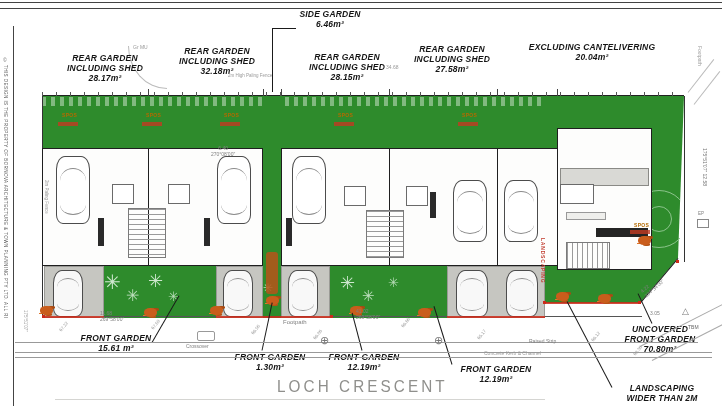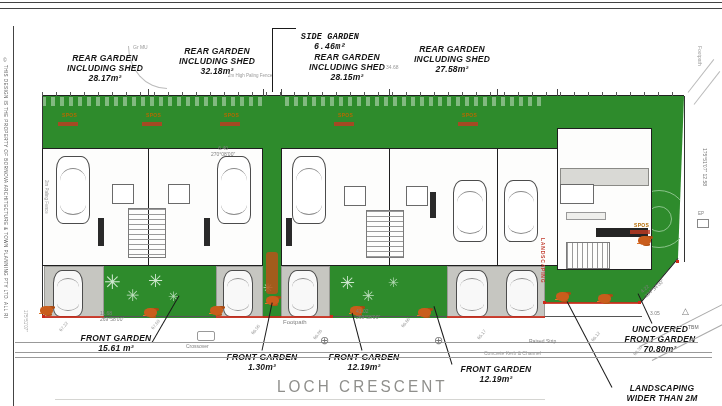--- a/index.html
+++ b/index.html
@@ -162,7 +162,7 @@
     <div>INCLUDING SHED</div>
     <div>32.18m²</div>
   </div>
-  <div class="ann" style="left:330px;top:32px;transform:translateX(-50%);font-family:Liberation Mono, monospace;">
+  <div class="ann" style="left:330px;top:9px;transform:translateX(-50%);">
     <div>SIDE GARDEN</div>
     <div>6.46m²</div>
   </div>

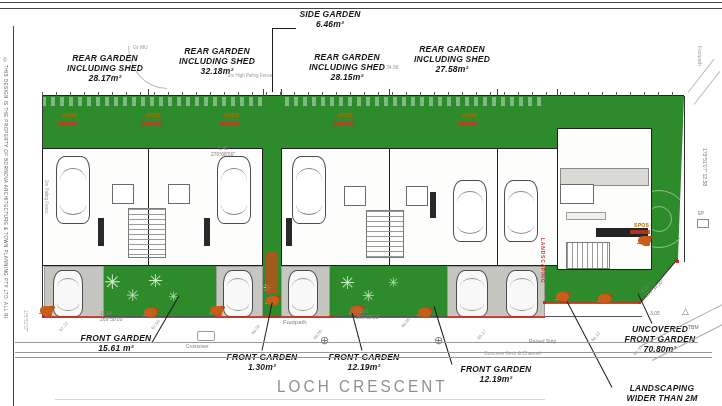--- a/index.html
+++ b/index.html
@@ -177,6 +177,7 @@
     <div>27.58m²</div>
   </div>
   <div class="ann" style="left:592px;top:42px;transform:translateX(-50%);">
+    <div>EXCLUDING CANTELIVERING</div>
   </div>
 
   <div class="abs bline" style="left:272px;top:28px;width:24px;height:1px;background:#1a1a1a;"></div>

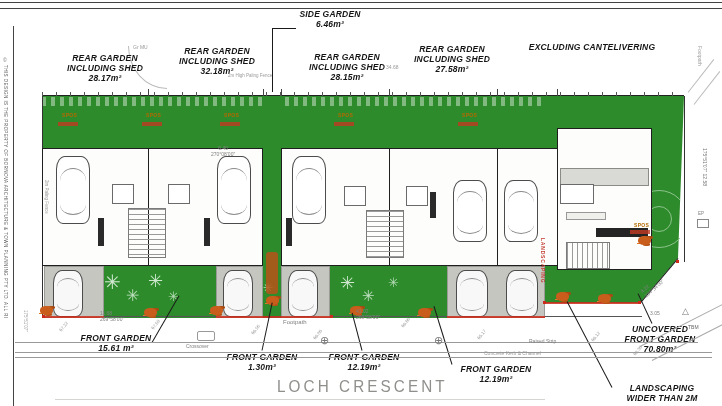--- a/index.html
+++ b/index.html
@@ -178,6 +178,7 @@
   </div>
   <div class="ann" style="left:592px;top:42px;transform:translateX(-50%);">
     <div>EXCLUDING CANTELIVERING</div>
+    <div>20.04m²</div>
   </div>
 
   <div class="abs bline" style="left:272px;top:28px;width:24px;height:1px;background:#1a1a1a;"></div>

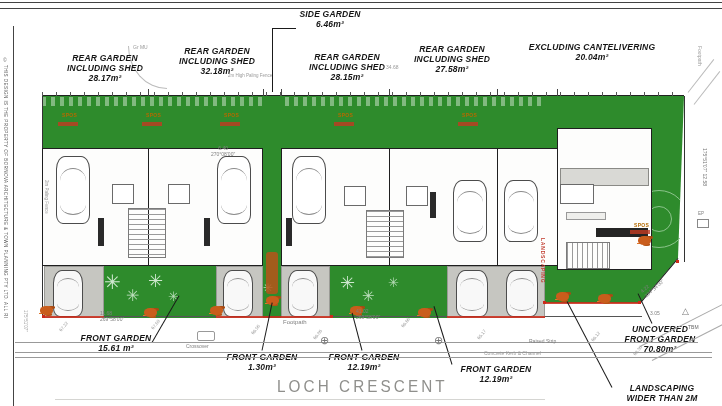--- a/index.html
+++ b/index.html
@@ -188,7 +188,7 @@
     <div>FRONT GARDEN</div>
     <div>15.61 m²</div>
   </div>
-  <div class="ann" style="left:262px;top:352px;transform:translateX(-50%);">
+  <div class="ann" style="left:270px;top:352px;transform:translateX(-50%);">
     <div>FRONT GARDEN</div>
     <div>1.30m²</div>
   </div>

